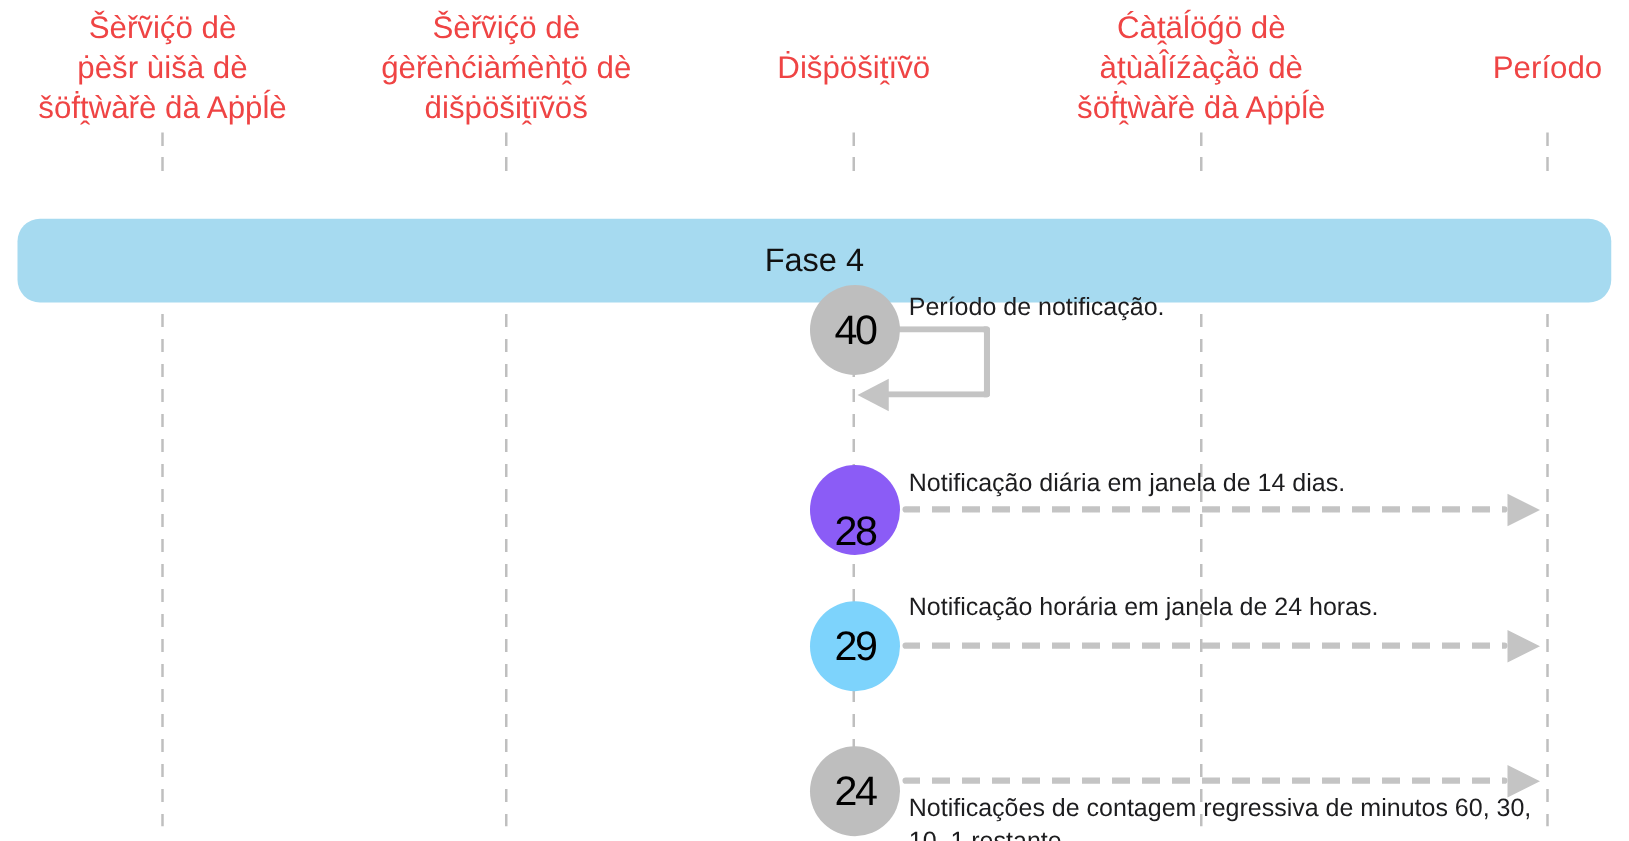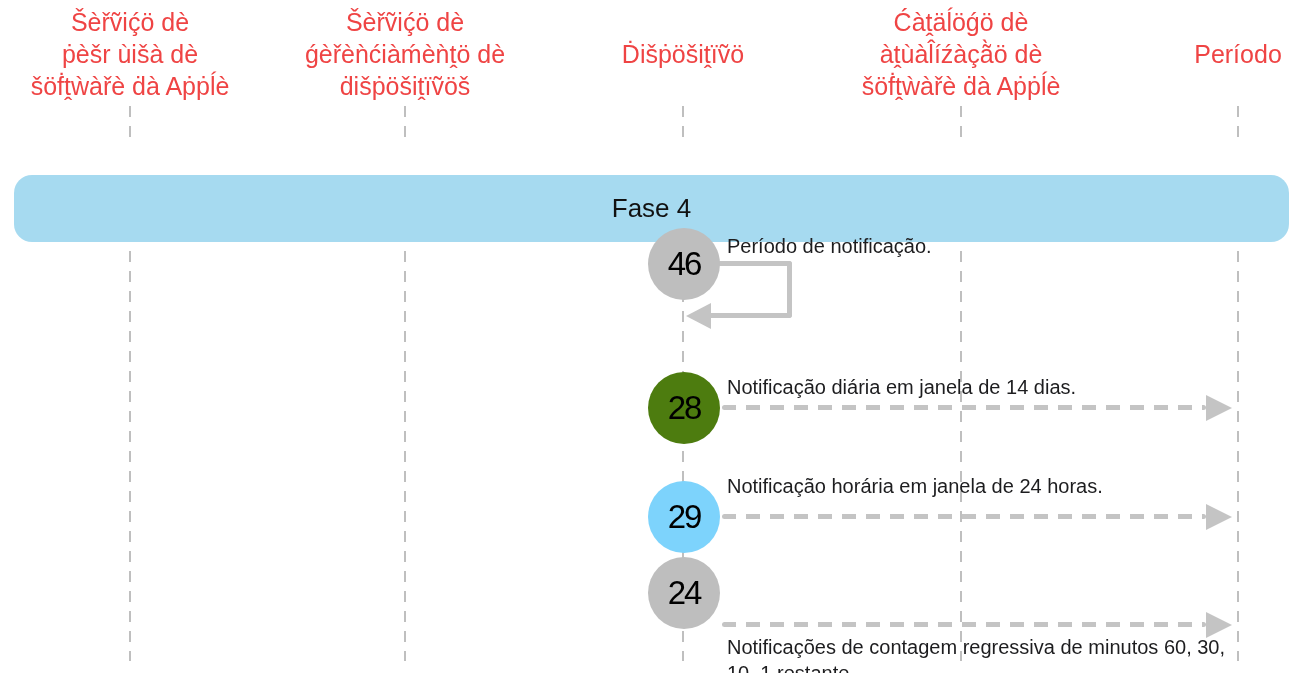--- a/index.html
+++ b/index.html
@@ -114,7 +114,7 @@
   <div class="self-loop"></div>
   <div class="self-loop-head"></div>
   <div class="step-circle" style="left:648px; top:228px; background:#BEBEBE;">
-    <span class="step-number">46</span>
+    <span class="step-number">40</span>
   </div>
   <div class="step-label" style="top:233px;">Período de notificação.</div>
 

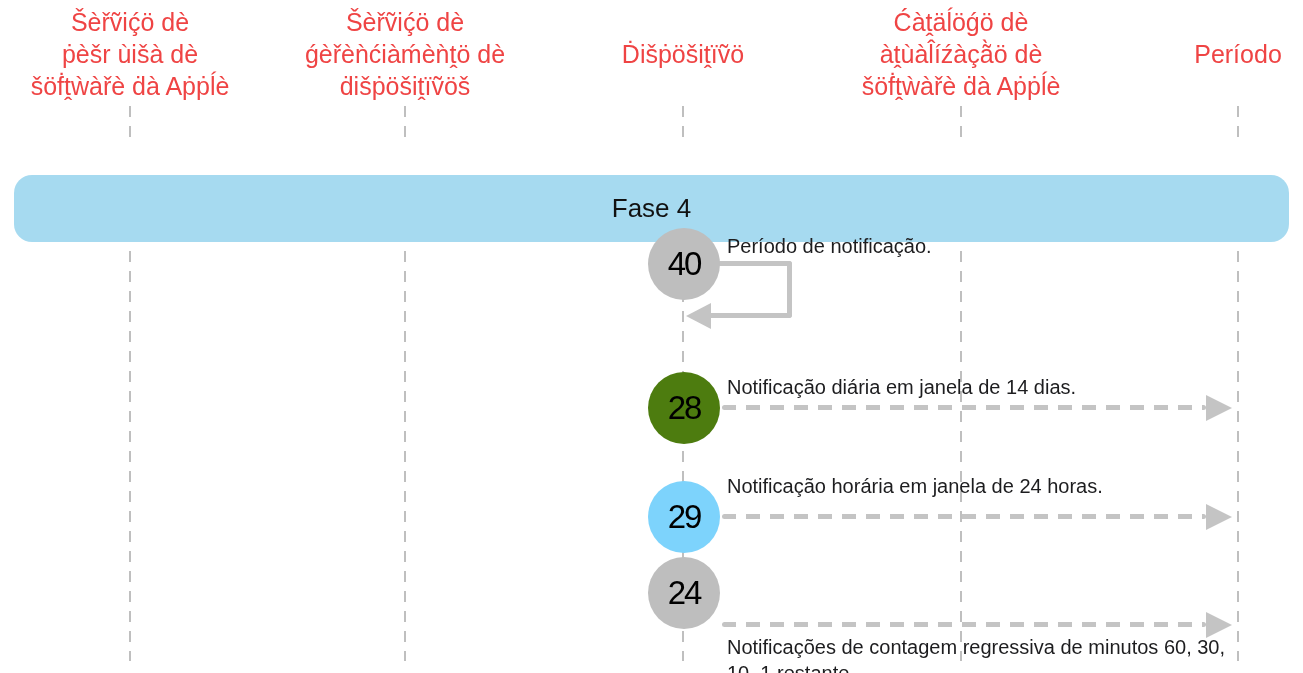--- a/index.html
+++ b/index.html
@@ -120,7 +120,7 @@
 
   <div class="msg-line" style="left:722px; top:405px; width:484px;"></div>
   <div class="msg-head-right" style="left:1206px; top:395px;"></div>
-  <div class="step-circle" style="left:648px; top:372px; background:#4d7c0f;">
+  <div class="step-circle" style="left:648px; top:372px; background:#8b5cf6;align-items:flex-end;">
     <span class="step-number">28</span>
   </div>
   <div class="step-label" style="top:374px;">Notificação diária em janela de 14 dias.</div>

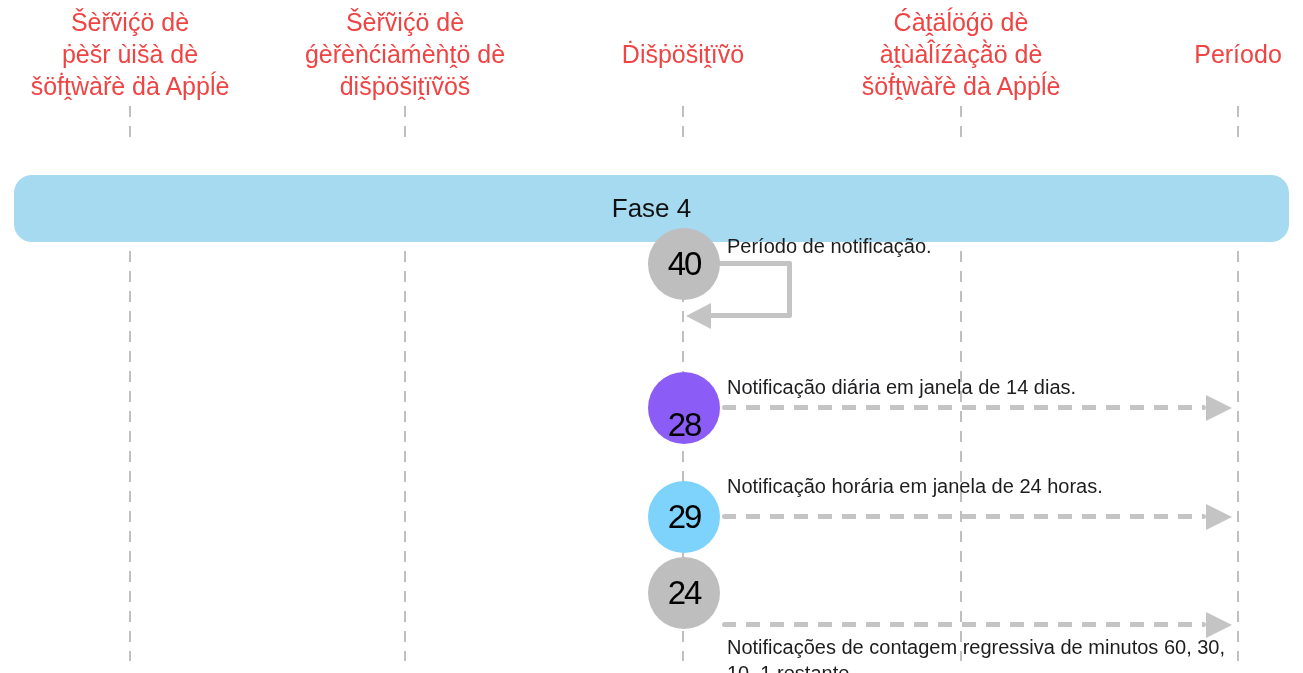--- a/index.html
+++ b/index.html
@@ -134,7 +134,7 @@
 
   <div class="msg-line" style="left:722px; top:622px; width:484px;"></div>
   <div class="msg-head-right" style="left:1206px; top:612px;"></div>
-  <div class="step-circle" style="left:648px; top:557px; background:#BEBEBE;">
+  <div class="step-circle" style="left:648px; top:597px; background:#BEBEBE;">
     <span class="step-number">24</span>
   </div>
   <div class="step-label" style="top:590px; width:505px;margin-top:44px;">Notificações de contagem regressiva de minutos 60, 30, 10, 1 restante.</div>

